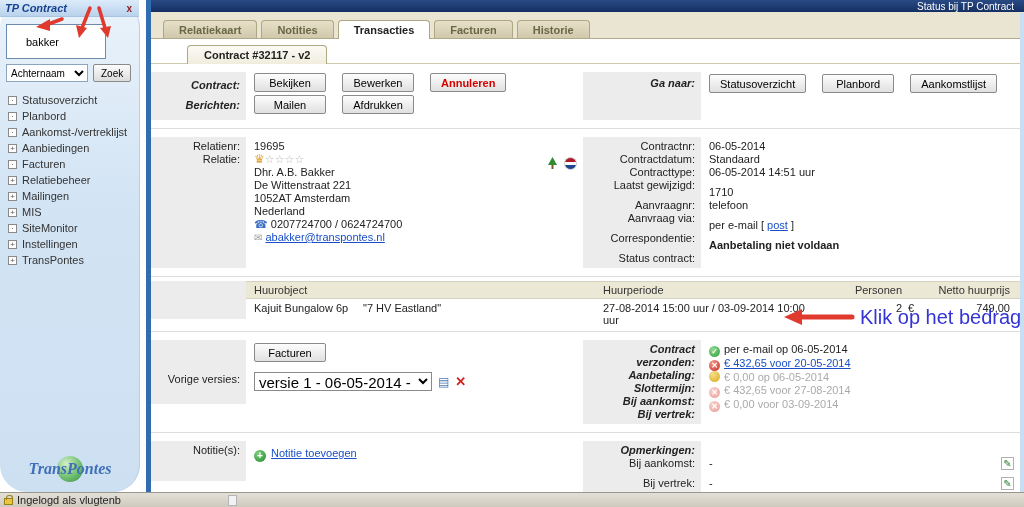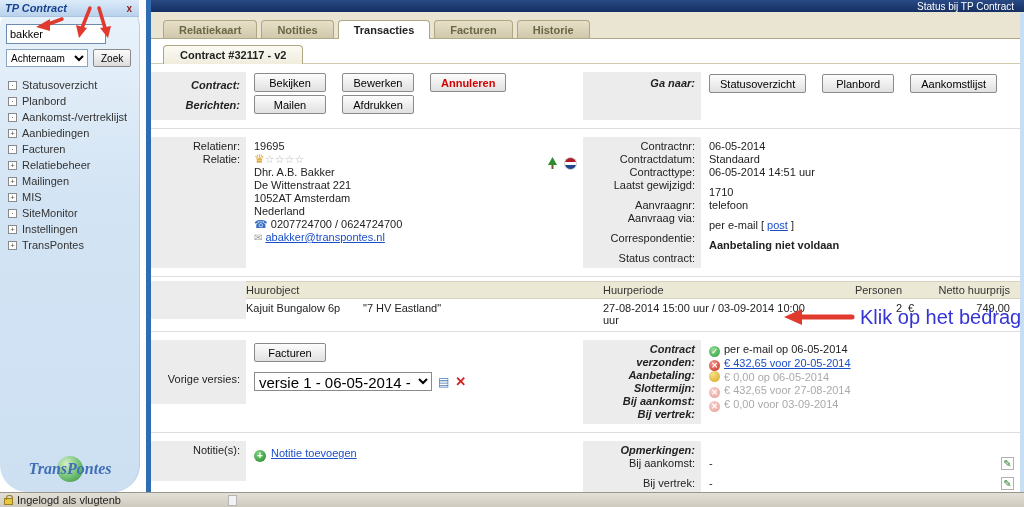--- a/index.html
+++ b/index.html
@@ -20,7 +20,7 @@
   .sb-title .t { font-weight:bold; font-style:italic; color:#16418c; font-size:11px; flex:1; }
   .sb-close { color:#8b2020; font-weight:bold; font-size:10px; cursor:pointer; padding:0 2px; }
   .sb-search { margin:7px 6px 0 6px; }
-  .sb-search input { width:100px; height:20px; border:1px solid #6b8cae; font-size:11px; padding:0 3px; font-family:"Liberation Sans",sans-serif; }
+  .sb-search input { width:100px; height:35px; border:1px solid #6b8cae; font-size:11px; padding:0 19px; font-family:"Liberation Sans",sans-serif; }
   .sb-row2 { margin:5px 6px 0 6px; display:flex; gap:5px; align-items:center; }
   .sb-row2 select { width:82px; height:18px; font-size:10px; border:1px solid #8aa5c0; background:#fff; font-family:"Liberation Sans",sans-serif; }
   .sb-zoek { height:18px; font-size:10px; padding:0 7px; background:linear-gradient(#fcfcfc,#dcdcdc); border:1px solid #8a8a8a; border-radius:2px; font-family:"Liberation Sans",sans-serif; }

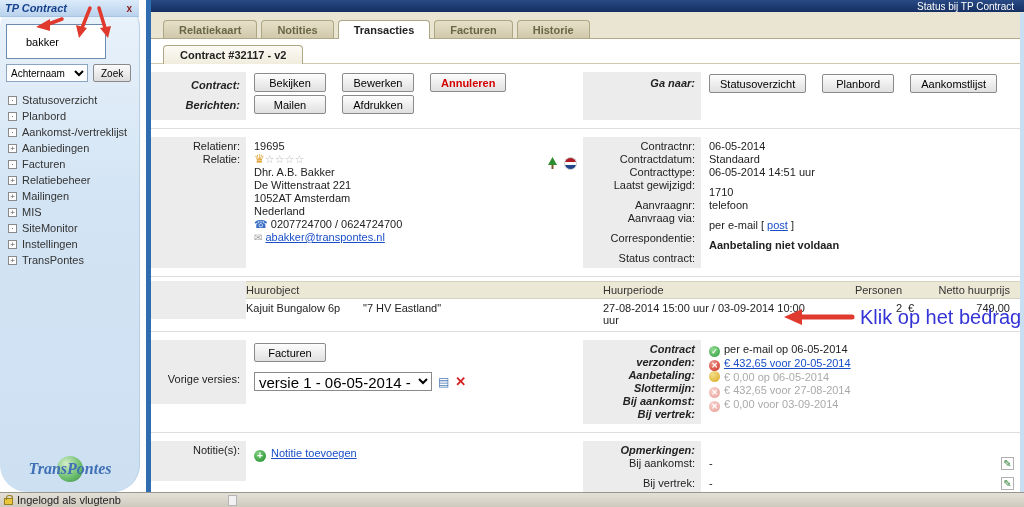--- a/index.html
+++ b/index.html
@@ -45,7 +45,7 @@
   .tab.active { background:#fff; color:#222; margin-bottom:-1px; padding-bottom:3px; }
   .panel { flex:1; background:#fff; display:flex; flex-direction:column; }
   .subtabrow { padding:6px 0 0 12px; border-bottom:1px solid #cfc9ae; }
-  .subtab { display:inline-block; padding:3px 16px; font-weight:bold; background:linear-gradient(#fbfaf4,#f0edde); border:1px solid #aea783; border-bottom:none; border-radius:4px 4px 0 0; margin-bottom:-1px; }
+  .subtab { display:inline-block; padding:3px 16px; font-weight:bold; background:linear-gradient(#fbfaf4,#f0edde); border:1px solid #aea783; border-bottom:none; border-radius:4px 4px 0 0; margin-bottom:-1px;margin-left:24px; }
 
   .section { display:flex; margin-top:8px; }
   .col-left { width:432px; display:flex; flex-shrink:0; position:relative; }

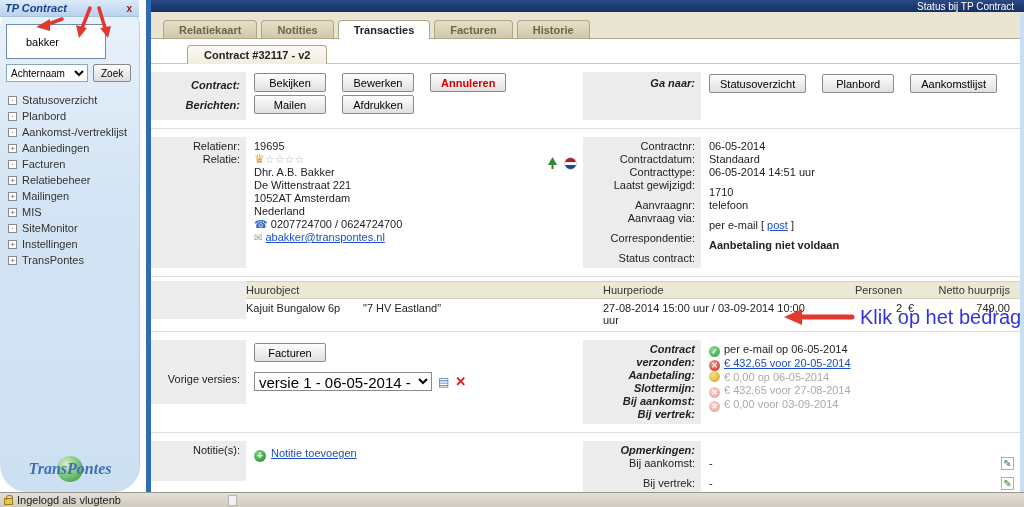--- a/index.html
+++ b/index.html
@@ -77,7 +77,7 @@
   .huurtable { flex:1; margin-right:4px; }
   .ht-head { display:flex; background:#ece8d6; border-top:1px solid #d6d2c0; border-bottom:1px solid #d6d2c0; padding:2px 0; color:#333; }
   .ht-row { display:flex; padding:3px 0; }
-  .tc1 { width:117px; padding-left:0; } .tc2 { width:240px; }
+  .tc1 { width:117px; padding-left:8px; } .tc2 { width:240px; }
   .tc3 { flex:1; } .tc4 { width:90px; text-align:right; padding-right:6px; }
   .tc5 { width:112px; text-align:right; padding-right:10px; }
   .tc5row { width:112px; display:flex; justify-content:space-between; padding:0 10px 0 0; }

